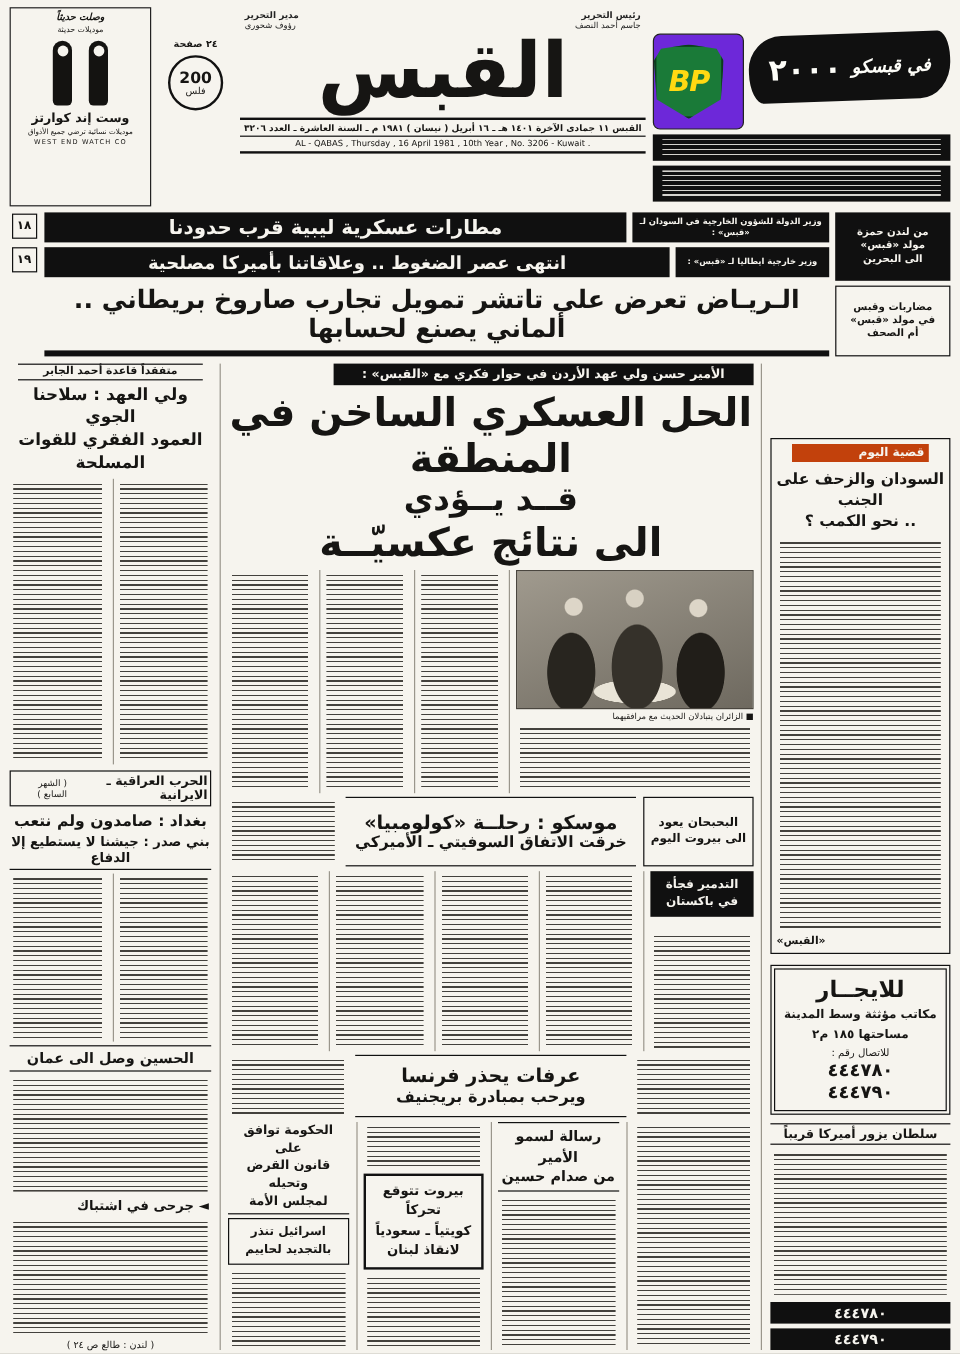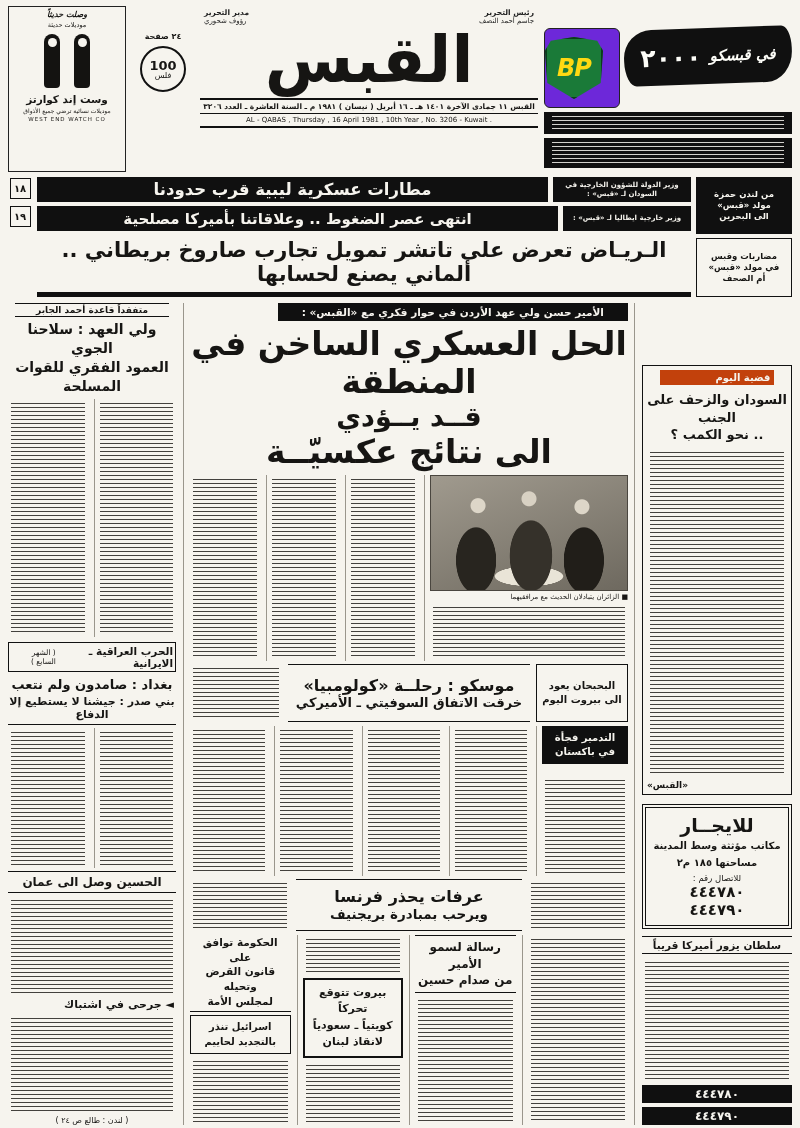--- a/index.html
+++ b/index.html
@@ -203,7 +203,7 @@
     <div class="pricecol">
       <span class="pages-lbl">٢٤ صفحة</span>
       <div class="price-circle">
-        <b>100</b>
+        <b>200</b>
         <span>فلس</span>
       </div>
     </div>

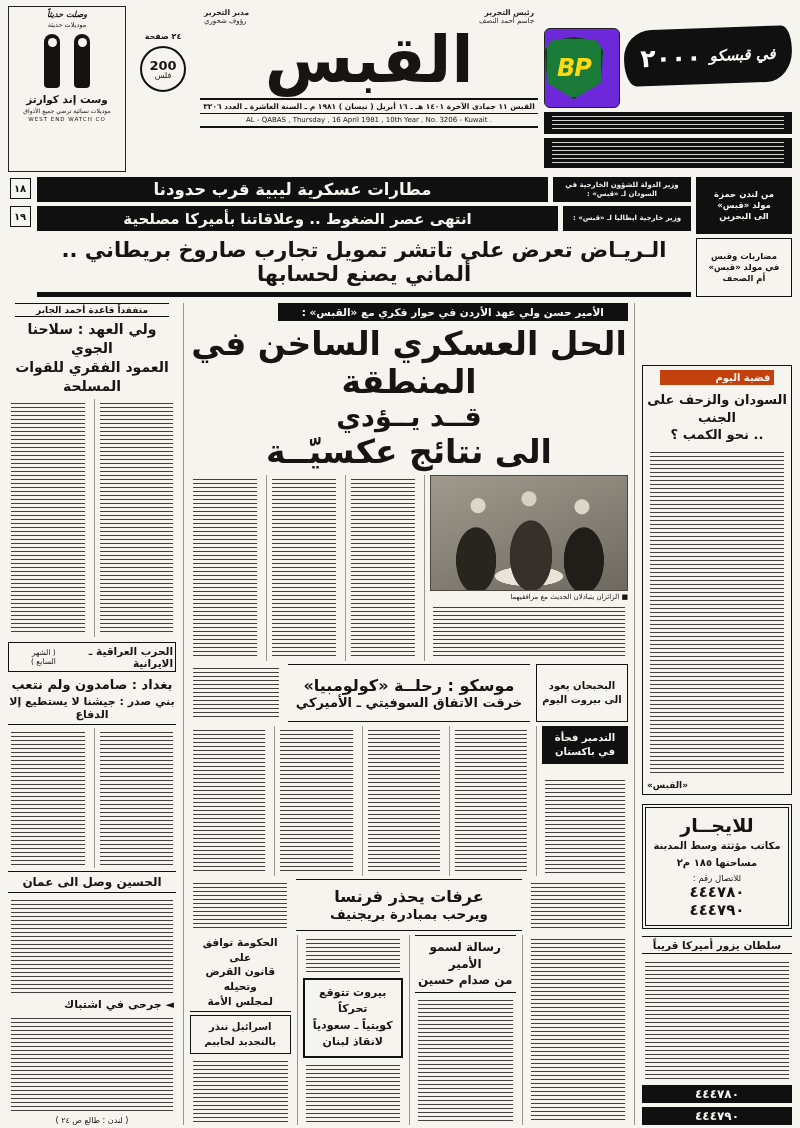--- a/index.html
+++ b/index.html
@@ -68,7 +68,7 @@
   .sbox.frame{border:1.5px solid #111}
   .b-mid{flex:1;display:flex;flex-direction:column;gap:4px}
   .b-row{display:flex;gap:5px;height:25px}
-  .kickbox{background:#101010;color:#f6f4ee;font-size:7px;font-weight:bold;width:138px;
+  .kickbox{background:#101010;color:#f6f4ee;font-size:7px;font-weight:bold;width:164px;
            display:flex;align-items:center;justify-content:center;text-align:center;line-height:1.25;padding:1px 3px}
   .kickbox.k2{width:128px}
   .bigbar{flex:1;background:#101010;color:#f6f4ee;display:flex;align-items:center;justify-content:center;

